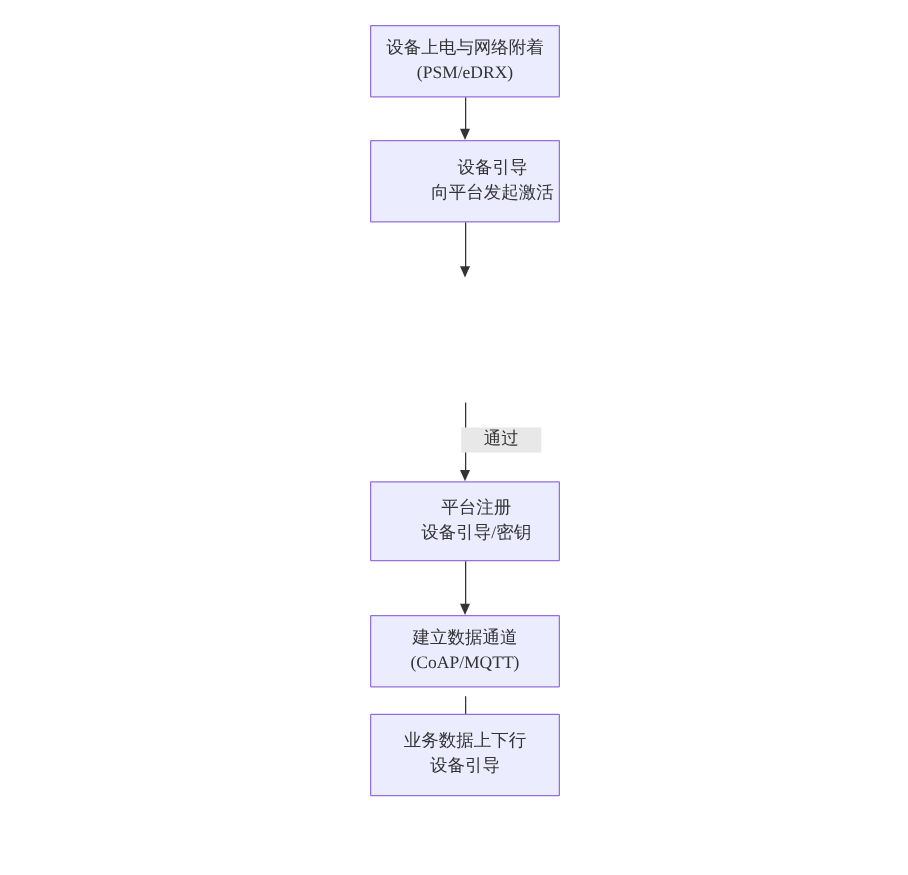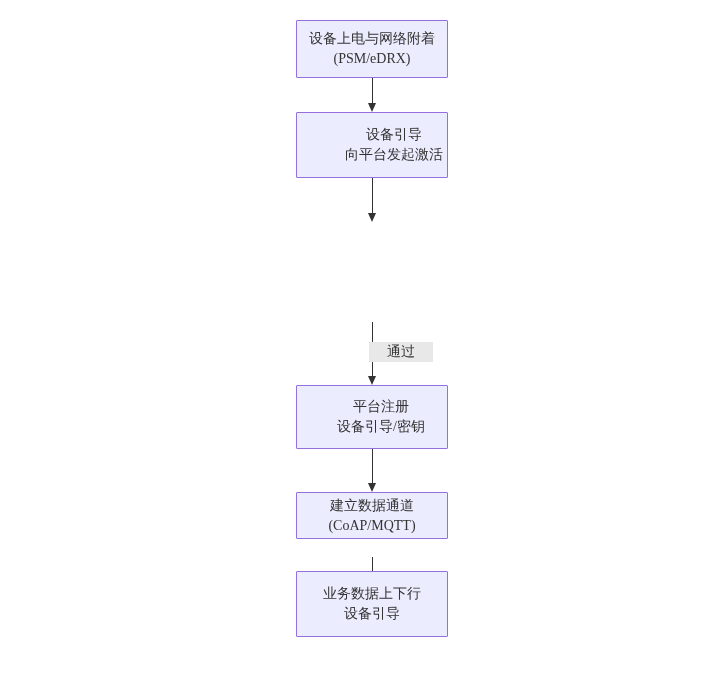--- a/index.html
+++ b/index.html
@@ -127,7 +127,7 @@
     <div class="arrow-head"></div>
   </div>
 
-  <div class="node" style="top:492px; height:47px;">
+  <div class="node" style="top:492px; height:58px;">
     <div>建立数据通道</div>
     <div>(CoAP/MQTT)</div>
   </div>

